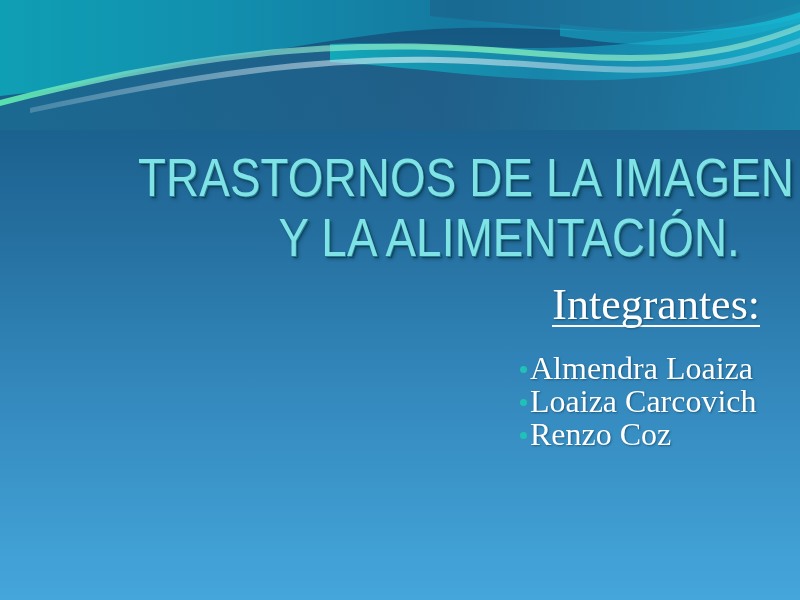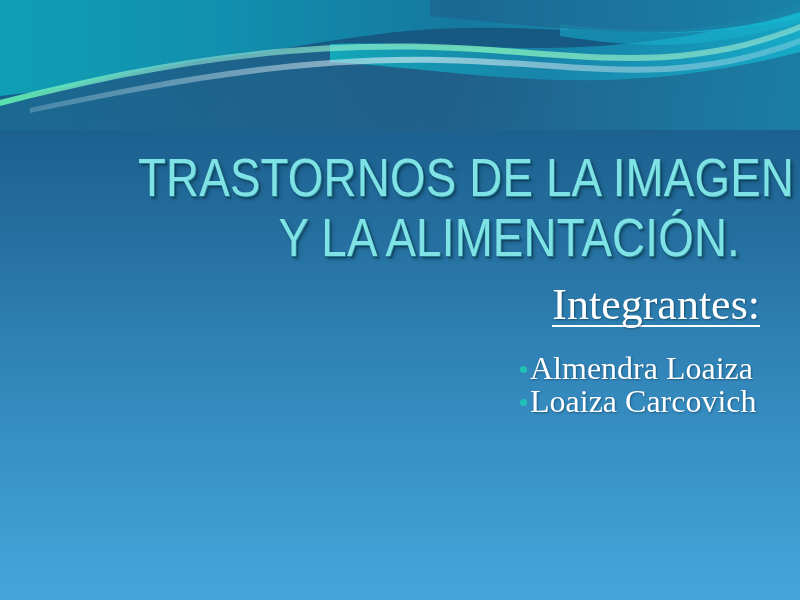--- a/index.html
+++ b/index.html
@@ -184,6 +184,10 @@
       <span class="author-bullet"></span>
       <span class="author-name">Loaiza Carcovich</span>
     </div>
+    <div class="author-row">
+      <span class="author-bullet"></span>
+      <span class="author-name">Renzo Coz</span>
+    </div>
   </div>
 
 </div>

